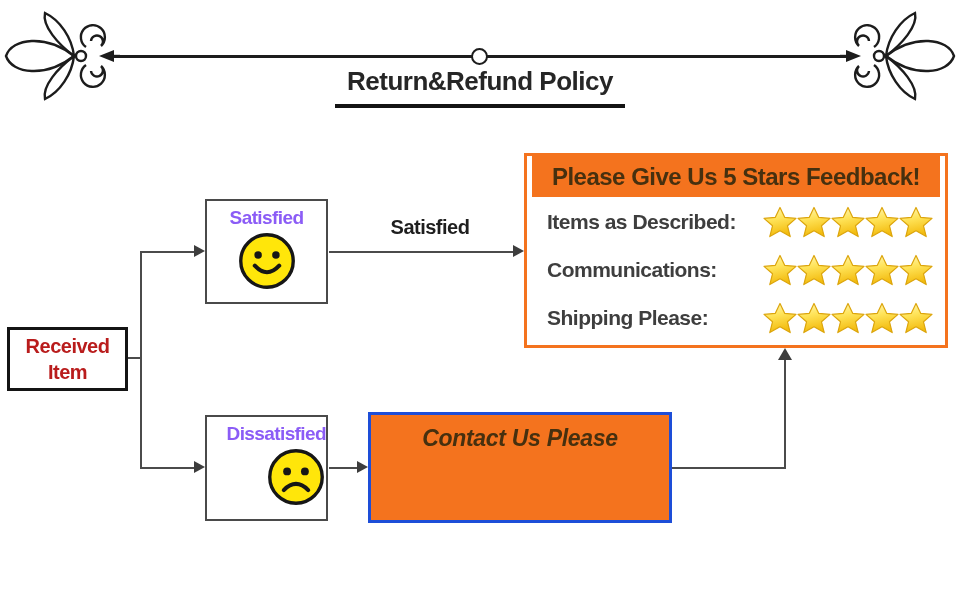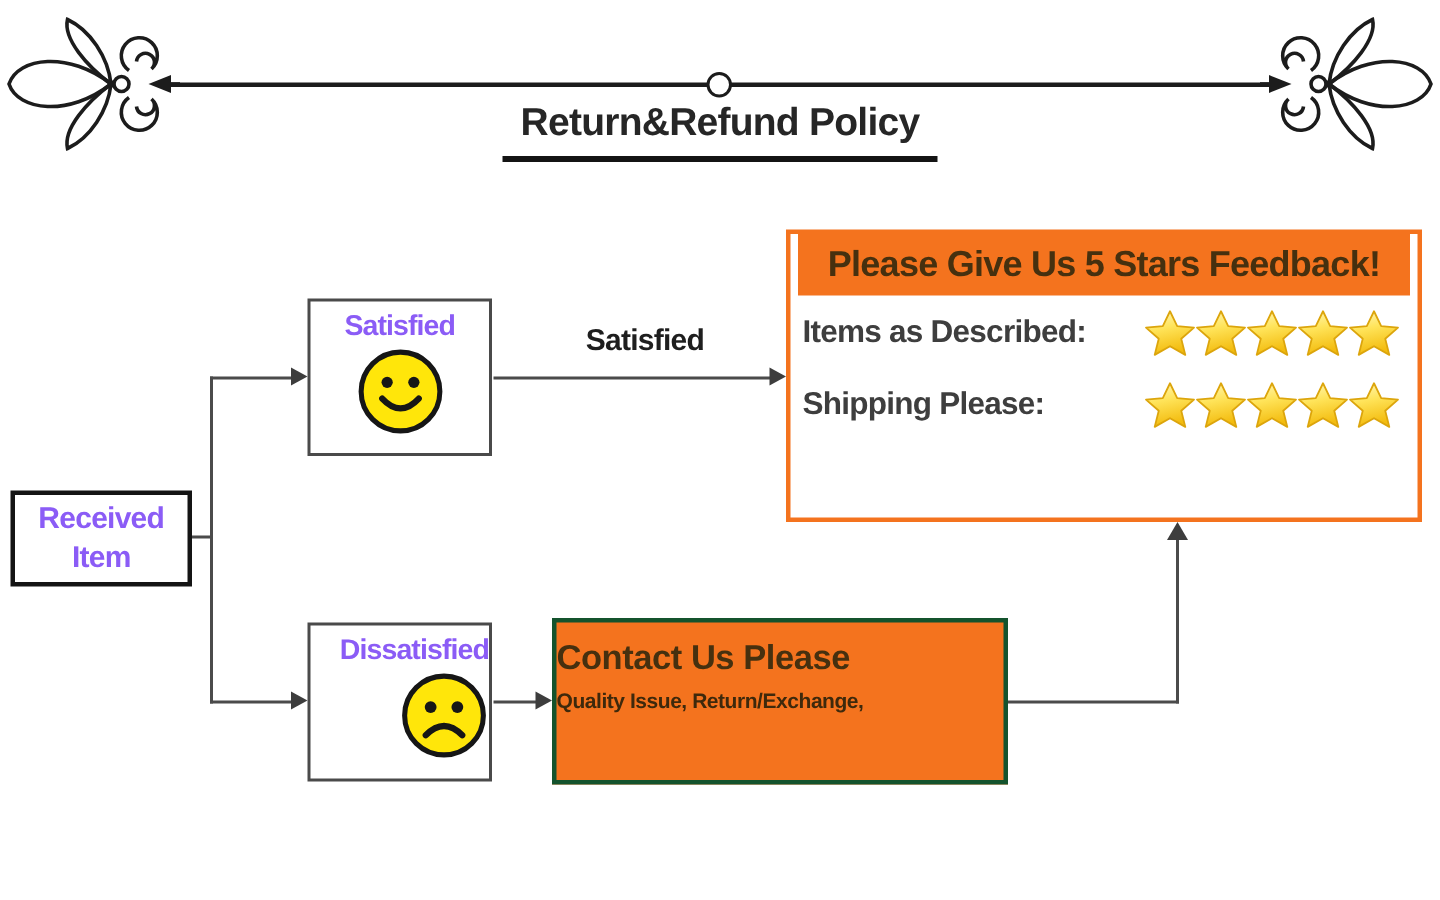--- a/index.html
+++ b/index.html
@@ -46,7 +46,7 @@
   .fb-header{margin:0 5px;height:41px;background:var(--orange,#F4731E);display:flex;align-items:center;
              justify-content:center;font-size:24px;font-weight:700;letter-spacing:-0.5px;
              color:var(--orange-ink,#46300F);}
-  .fb-row{display:flex;align-items:center;height:48px;padding-left:8px;}
+  .fb-row{display:flex;align-items:center;height:48px;padding-left:20px;}
   .fb-row:first-of-type{margin-top:1px;}
   .fb-label{font-size:21px;font-weight:700;color:#3e3e3e;letter-spacing:-0.5px;}
   .stars{margin-left:auto;margin-right:12px;display:flex;}

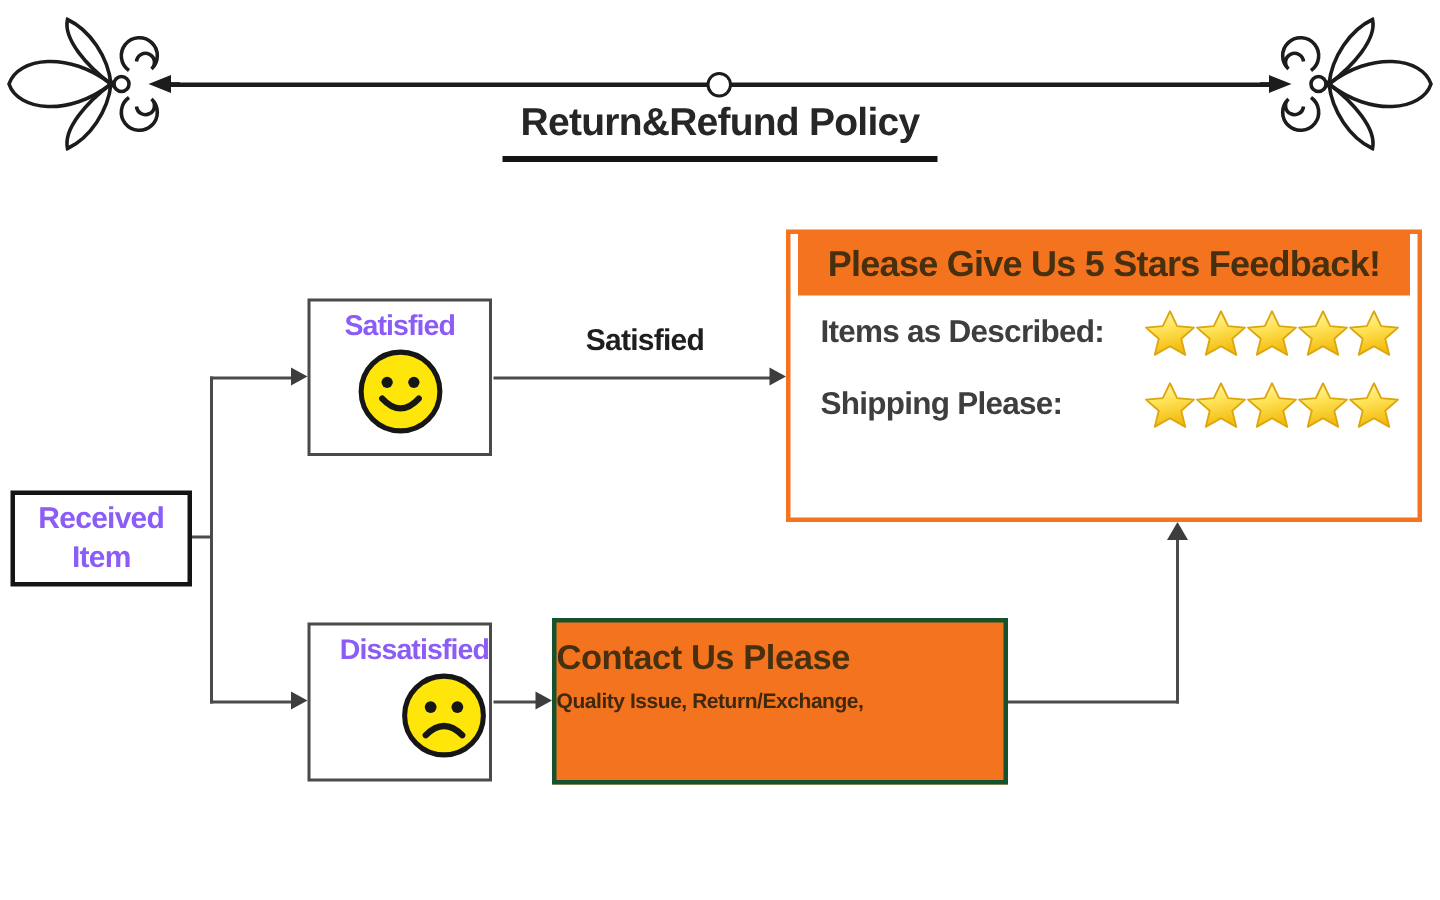--- a/index.html
+++ b/index.html
@@ -156,6 +156,27 @@
           </span>
       </div>
       <div class="fb-row">
+        <span class="fb-label">Communications:</span>
+        <span class="stars">
+
+        <svg width="34" height="32" viewBox="0 0 34 32">
+              <path d="M17 1.5 L21.8 11.4 L33 12.4 L24.5 19.8 L27.2 30.6 L17 24.8 L6.8 30.6 L9.5 19.8 L1 12.4 L12.2 11.4 Z" fill="url(#starGrad)" stroke="#DCA50C" stroke-width="1.2" stroke-linejoin="round"></path>
+            </svg>
+            <svg width="34" height="32" viewBox="0 0 34 32">
+              <path d="M17 1.5 L21.8 11.4 L33 12.4 L24.5 19.8 L27.2 30.6 L17 24.8 L6.8 30.6 L9.5 19.8 L1 12.4 L12.2 11.4 Z" fill="url(#starGrad)" stroke="#DCA50C" stroke-width="1.2" stroke-linejoin="round"></path>
+            </svg>
+            <svg width="34" height="32" viewBox="0 0 34 32">
+              <path d="M17 1.5 L21.8 11.4 L33 12.4 L24.5 19.8 L27.2 30.6 L17 24.8 L6.8 30.6 L9.5 19.8 L1 12.4 L12.2 11.4 Z" fill="url(#starGrad)" stroke="#DCA50C" stroke-width="1.2" stroke-linejoin="round"></path>
+            </svg>
+            <svg width="34" height="32" viewBox="0 0 34 32">
+              <path d="M17 1.5 L21.8 11.4 L33 12.4 L24.5 19.8 L27.2 30.6 L17 24.8 L6.8 30.6 L9.5 19.8 L1 12.4 L12.2 11.4 Z" fill="url(#starGrad)" stroke="#DCA50C" stroke-width="1.2" stroke-linejoin="round"></path>
+            </svg>
+            <svg width="34" height="32" viewBox="0 0 34 32">
+              <path d="M17 1.5 L21.8 11.4 L33 12.4 L24.5 19.8 L27.2 30.6 L17 24.8 L6.8 30.6 L9.5 19.8 L1 12.4 L12.2 11.4 Z" fill="url(#starGrad)" stroke="#DCA50C" stroke-width="1.2" stroke-linejoin="round"></path>
+            </svg>
+          </span>
+      </div>
+      <div class="fb-row">
         <span class="fb-label">Shipping Please:</span>
         <span class="stars">
 

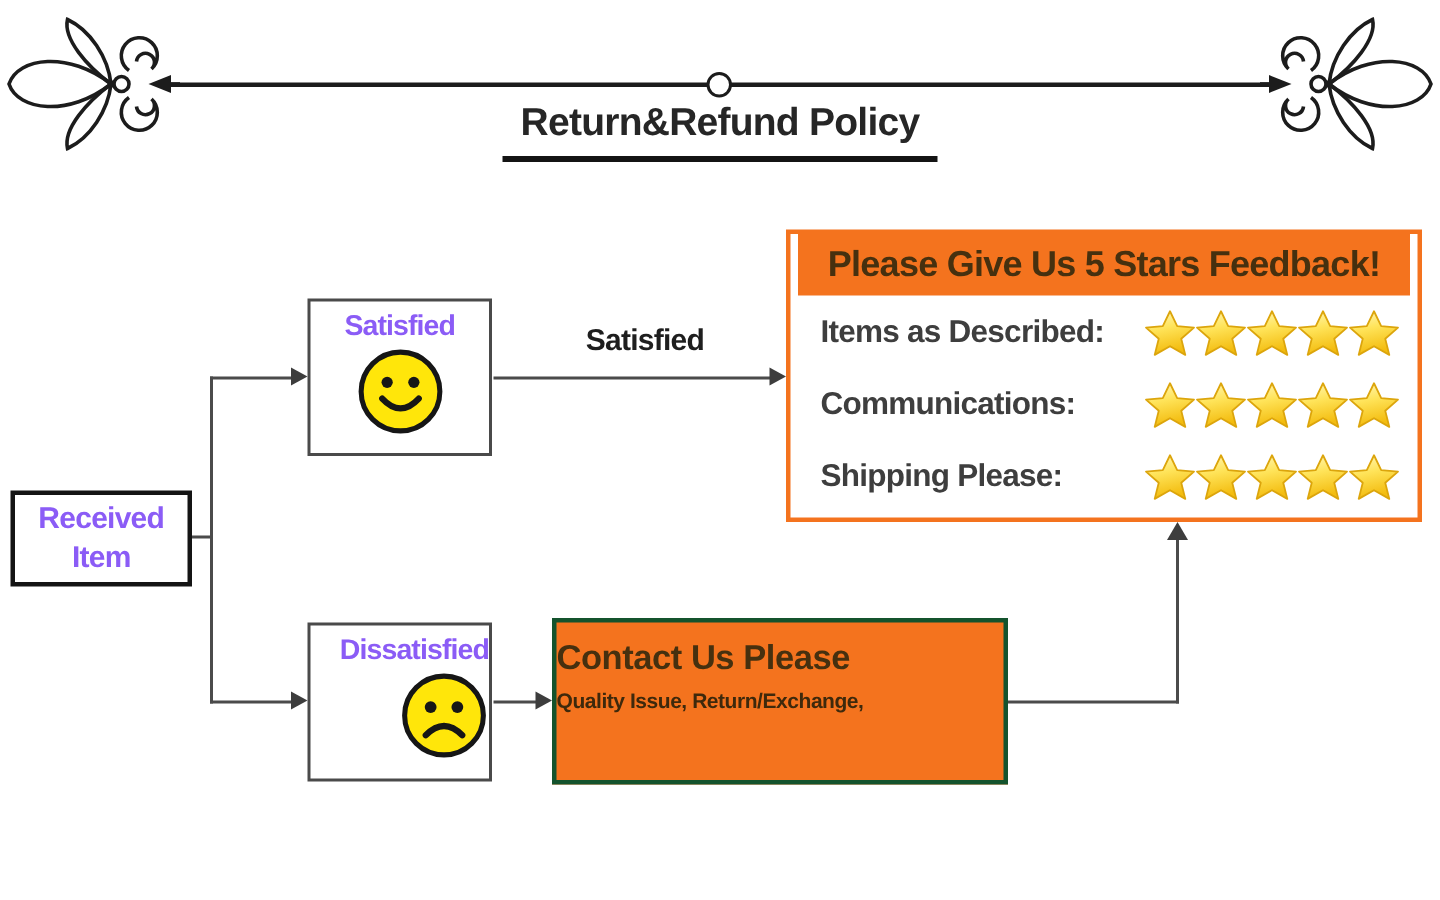--- a/index.html
+++ b/index.html
@@ -30,7 +30,7 @@
   .box{position:absolute;background:#fff;box-sizing:border-box;display:flex;flex-direction:column;
        align-items:center;justify-content:center;text-align:center;}
   .received{left:7px;top:327px;width:121px;height:64px;border:3px solid #141414;
-            font-size:20px;font-weight:700;color:#8b5cf6;line-height:1.3;letter-spacing:-0.5px;}
+            font-size:20px;font-weight:700;color:#b91c1c;line-height:1.3;letter-spacing:-0.5px;}
   .face-box{width:123px;border:2px solid #4a4a4a;justify-content:flex-start;padding-top:6px;}
   .satisfied{left:205px;top:199px;height:105px;}
   .dissatisfied{left:205px;top:415px;height:106px;align-items:flex-end;}

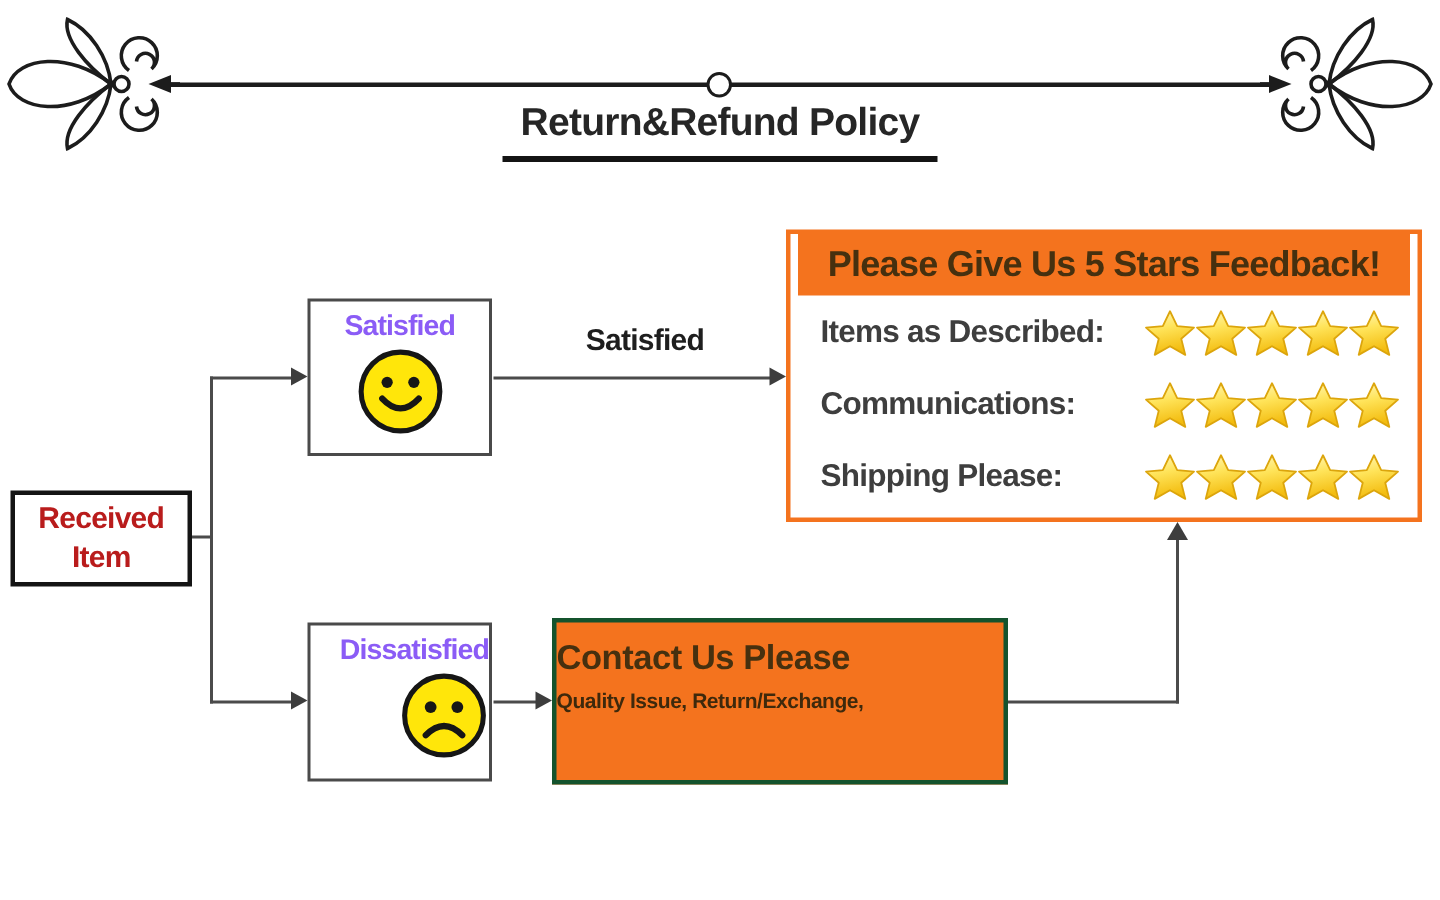--- a/index.html
+++ b/index.html
@@ -54,7 +54,7 @@
 
   
   .contact{position:absolute;left:368px;top:412px;width:304px;height:111px;box-sizing:border-box;
-           background:var(--orange,#F4731E);border:3px solid #14532d;}
+           background:var(--orange,#F4731E);border:3px solid #1d4ed8;text-align:center;font-style:italic;}
   .contact-title{margin-top:10px;font-size:23px;font-weight:700;color:var(--orange-ink,#46300F);
                  letter-spacing:-0.3px;}
   .contact-sub{margin-top:5px;font-size:14px;font-weight:700;color:#3e290c;line-height:1.45;

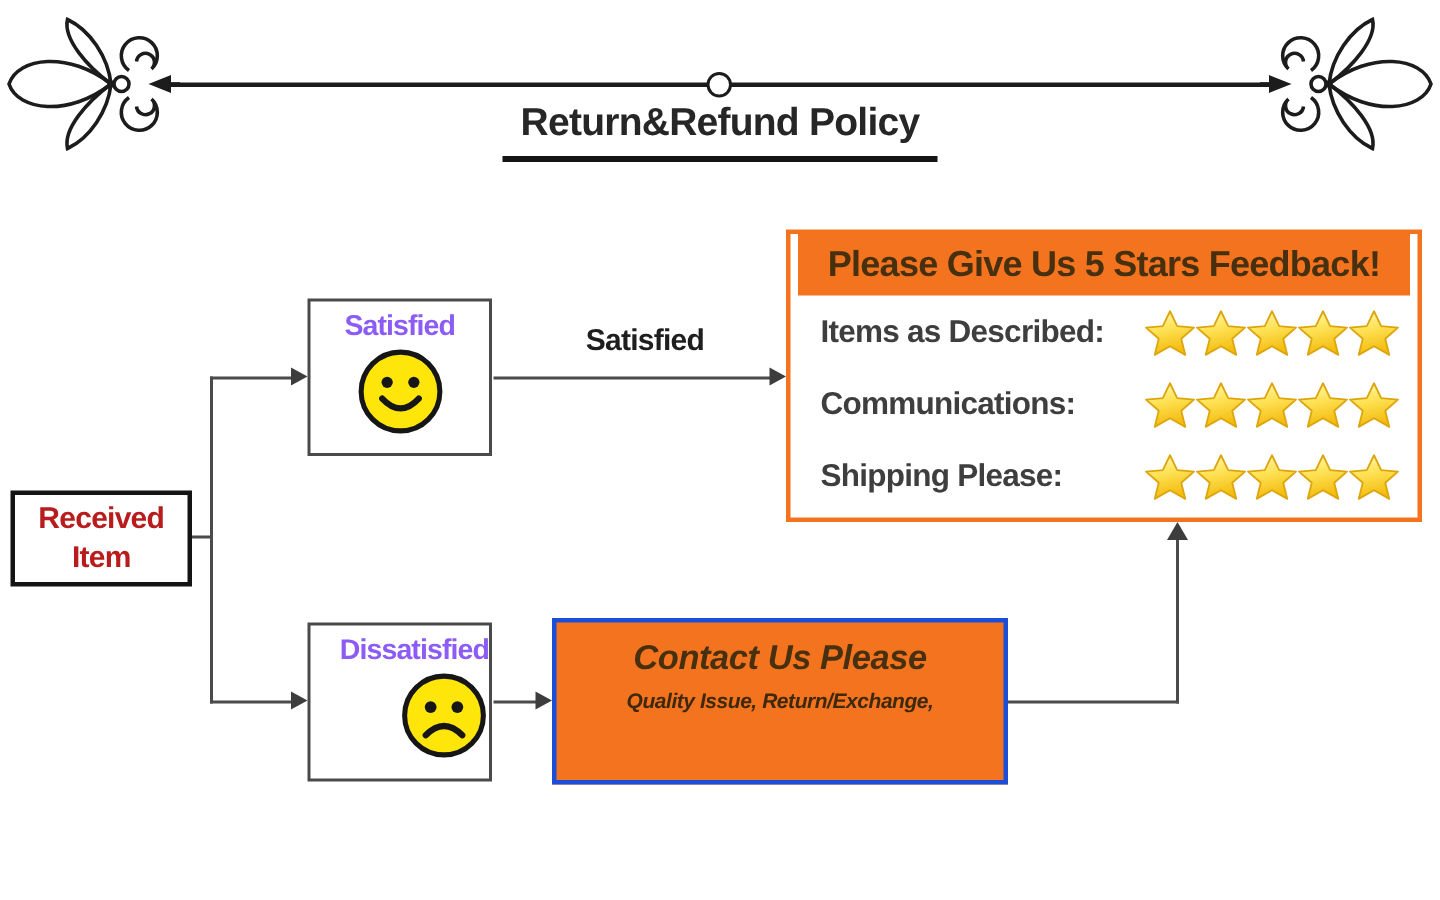--- a/index.html
+++ b/index.html
@@ -203,7 +203,6 @@
   <div class="contact">
     <div class="contact-title">Contact Us Please</div>
     <div class="contact-sub">
-      <div>Quality Issue, Return/Exchange,</div>
     </div>
   </div>
 

